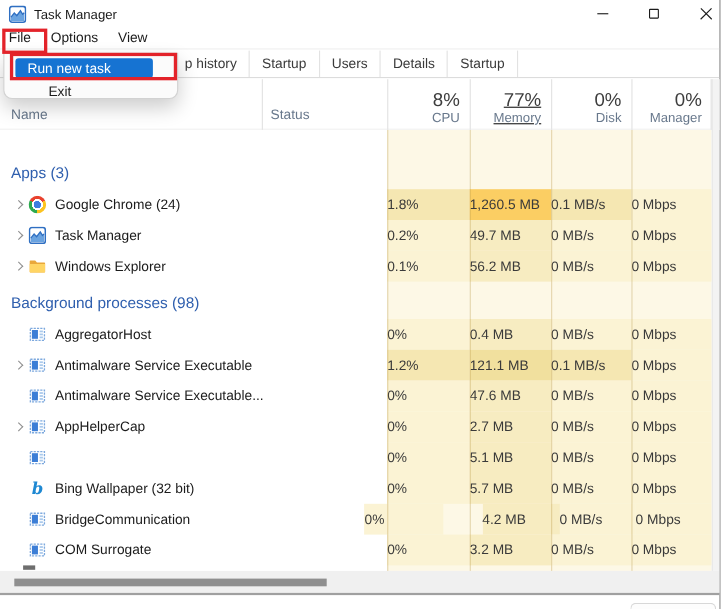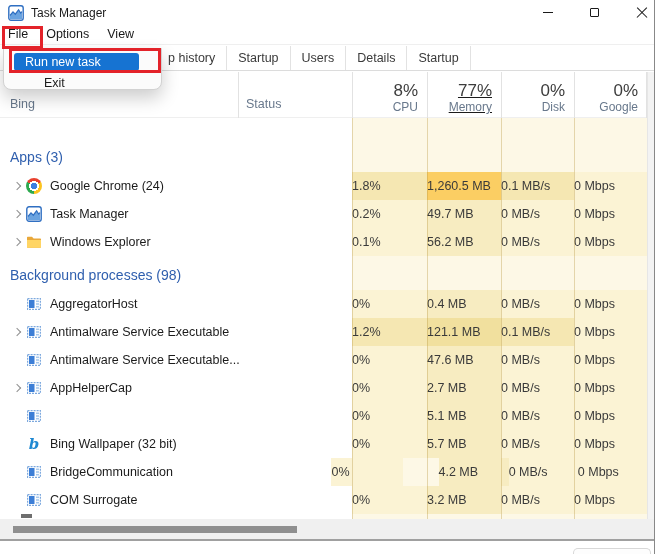--- a/index.html
+++ b/index.html
@@ -125,7 +125,7 @@
     </div>
 
   <div class="colheader">
-    <span class="nh nh-name">Bing</span>
+    <span class="nh nh-name">Name</span>
     <span class="nh nh-status">Status</span>
   <div class="ucol" style="left: 352px; width: 75px;">
         <div class="upct">8%</div>

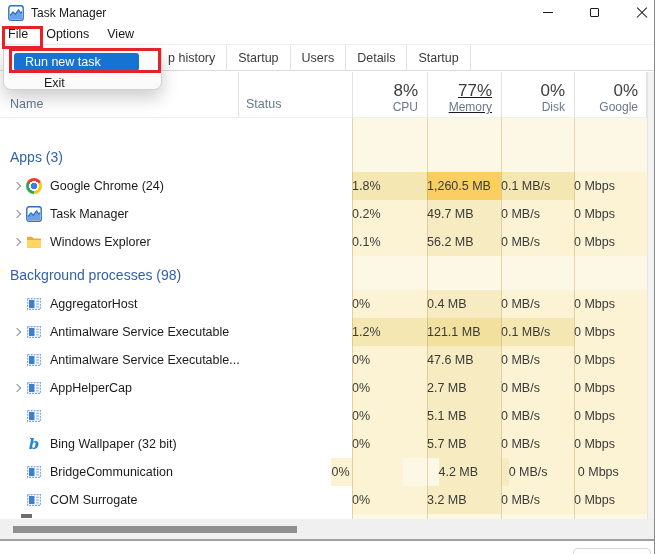--- a/index.html
+++ b/index.html
@@ -141,7 +141,7 @@
       </div>
       <div class="ucol" style="left: 574px; width: 73px;">
         <div class="upct">0%</div>
-        <div class="ulab">Google</div>
+        <div class="ulab">Manager</div>
       </div>
     </div>
 

